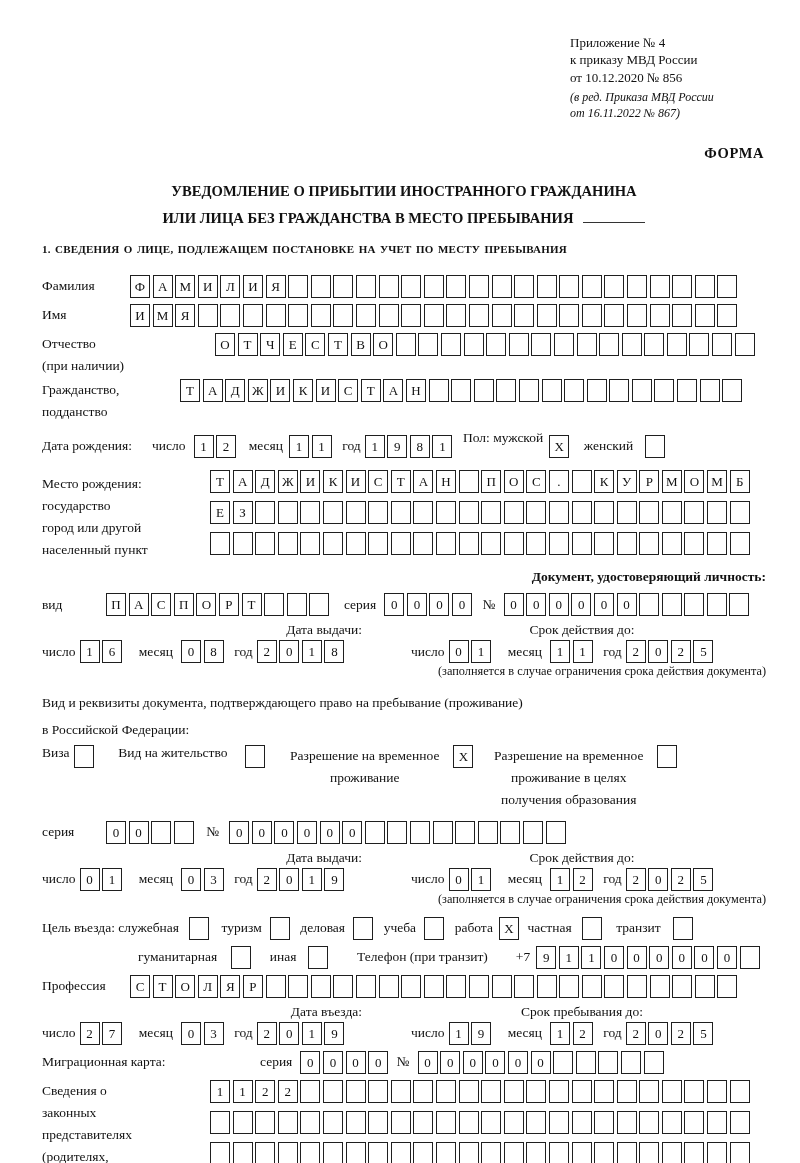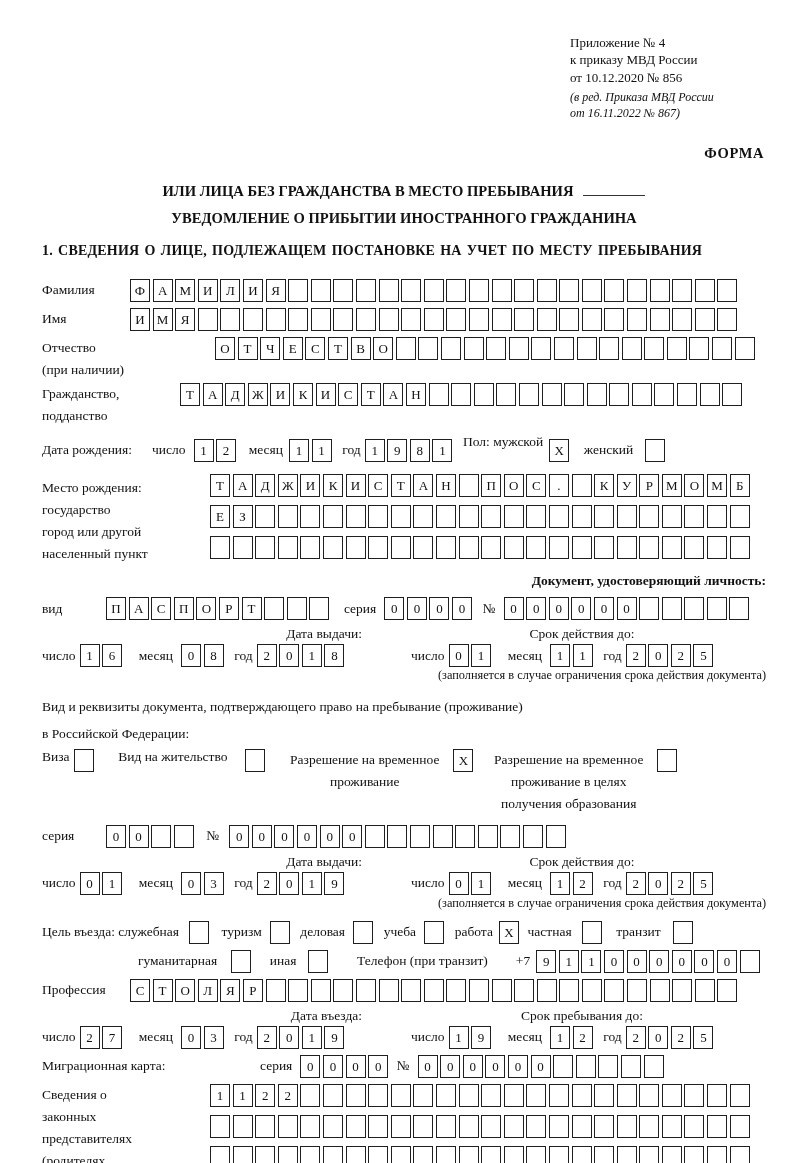--- a/index.html
+++ b/index.html
@@ -55,8 +55,8 @@
   <div class="form-label">ФОРМА</div>
 
   <div class="title">
+    <div>УВЕДОМЛЕНИЕ О ПРИБЫТИИ ИНОСТРАННОГО ГРАЖДАНИНА</div>
     <div><span>ИЛИ ЛИЦА БЕЗ ГРАЖДАНСТВА В МЕСТО ПРЕБЫВАНИЯ</span><span class="blank-line"></span></div>
-    <div>УВЕДОМЛЕНИЕ О ПРИБЫТИИ ИНОСТРАННОГО ГРАЖДАНИНА</div>
   </div>
 
   <div class="section-heading">1. СВЕДЕНИЯ О ЛИЦЕ, ПОДЛЕЖАЩЕМ ПОСТАНОВКЕ НА УЧЕТ ПО МЕСТУ ПРЕБЫВАНИЯ</div>

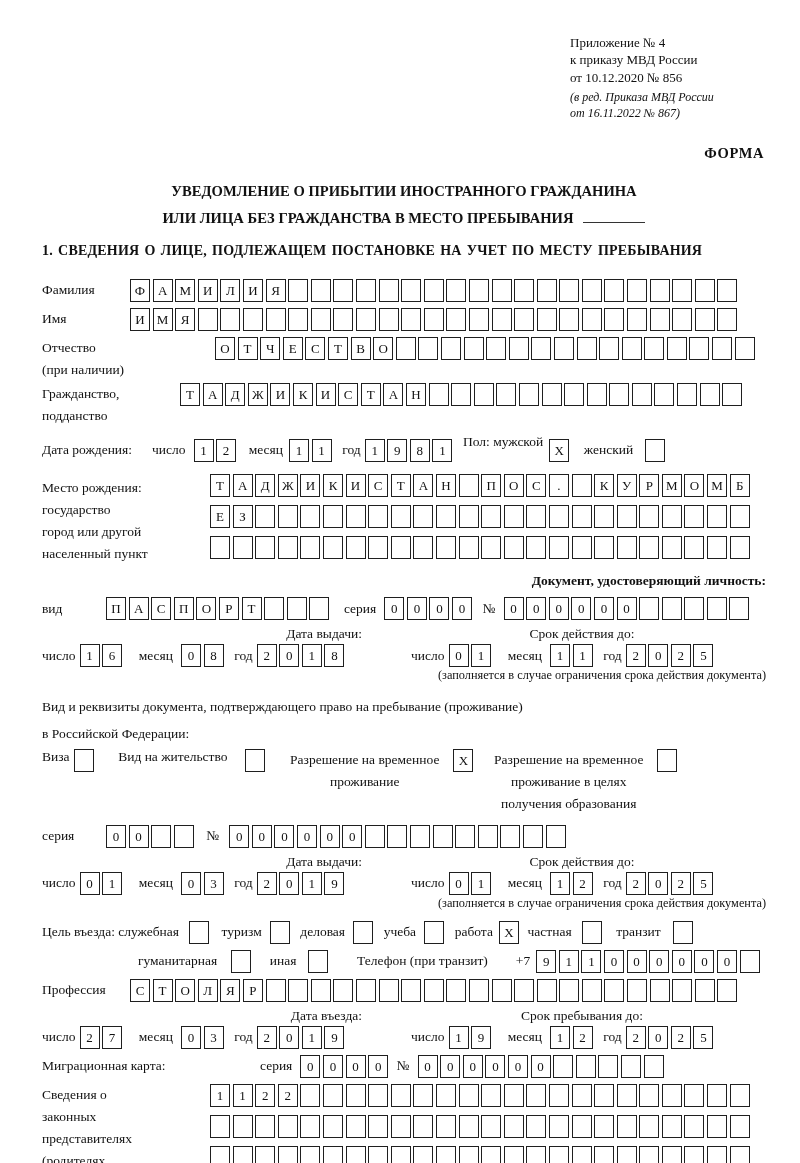--- a/index.html
+++ b/index.html
@@ -14,7 +14,7 @@
   .title { text-align:center; font-weight:bold; font-size:14.6px; line-height:1.8; margin-bottom:12px; }
   .blank-line { display:inline-block; width:62px; border-bottom:1.8px solid #333; height:1em; vertical-align:baseline; margin-left:10px; }
 
-  .section-heading { font-weight:bold; font-size:14px; letter-spacing:0.2px; word-spacing:1.5px; margin:8px 0 20px 0; }
+  .section-heading { font-weight:bold; font-size:11px; letter-spacing:0.2px; word-spacing:1.5px; margin:8px 0 20px 0; }
 
   .frow { display:flex; align-items:center; margin-bottom:6px; }
   .lbl { font-size:13.5px; flex:0 0 auto; }

